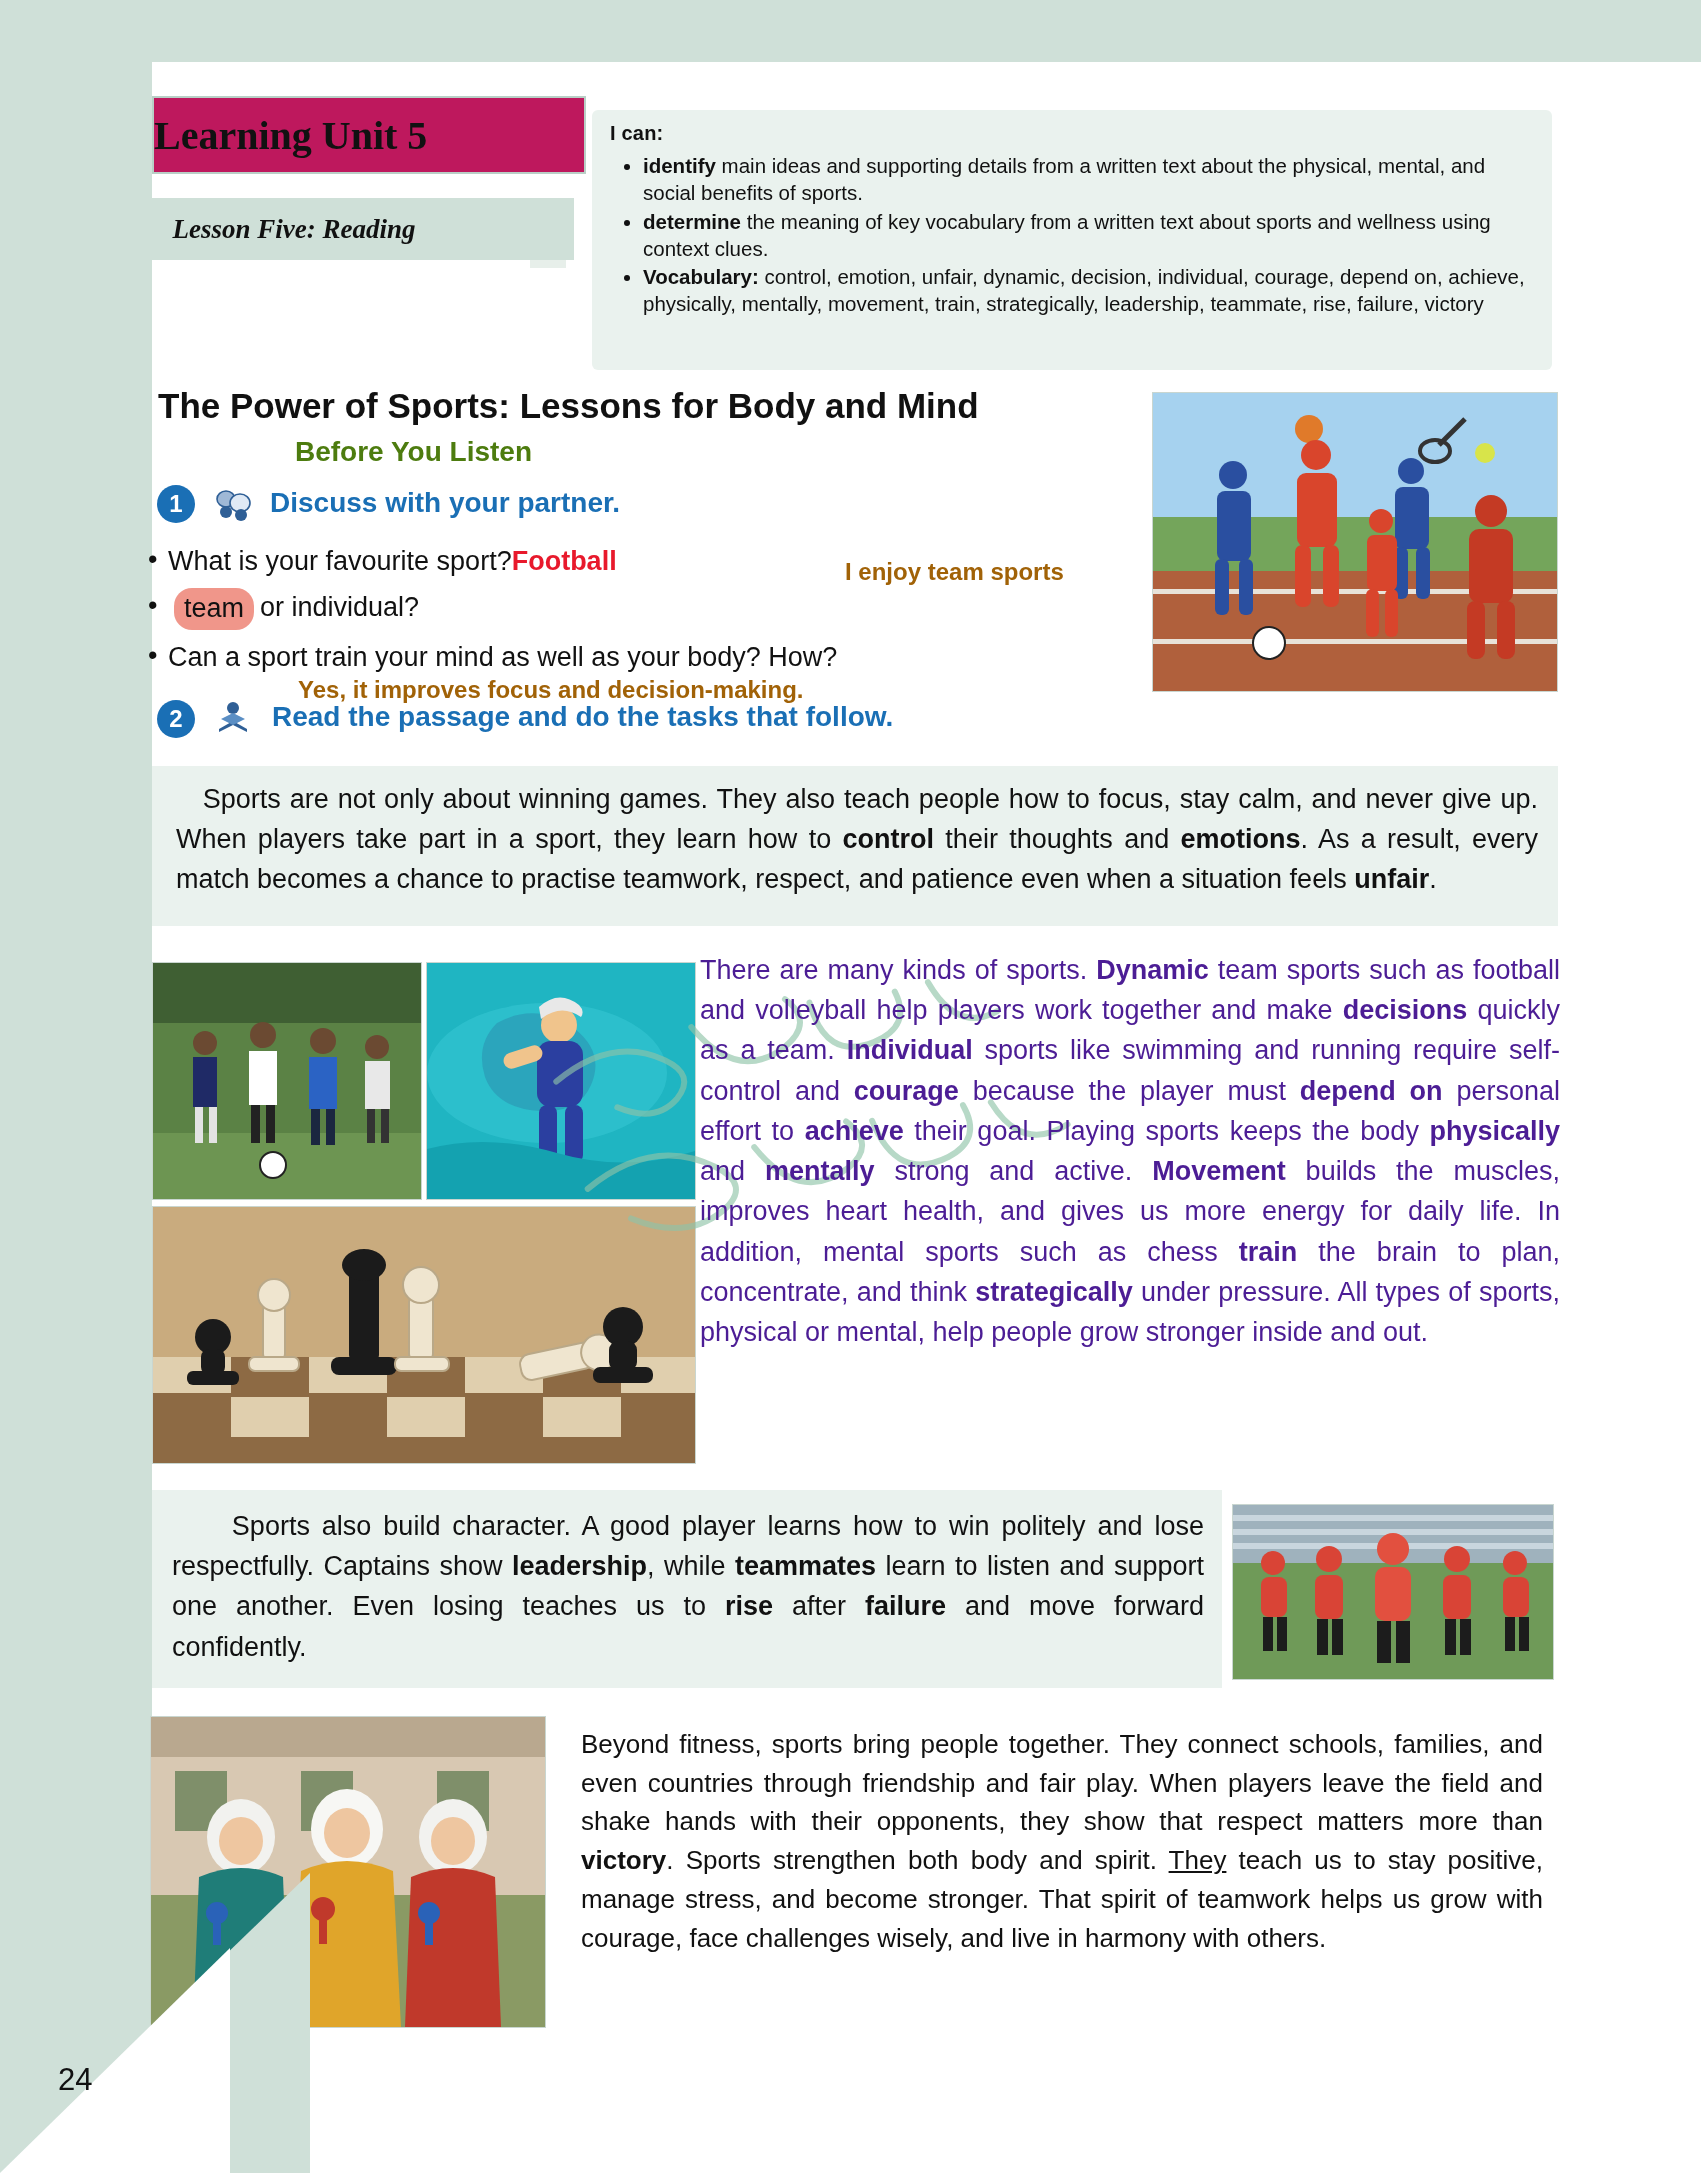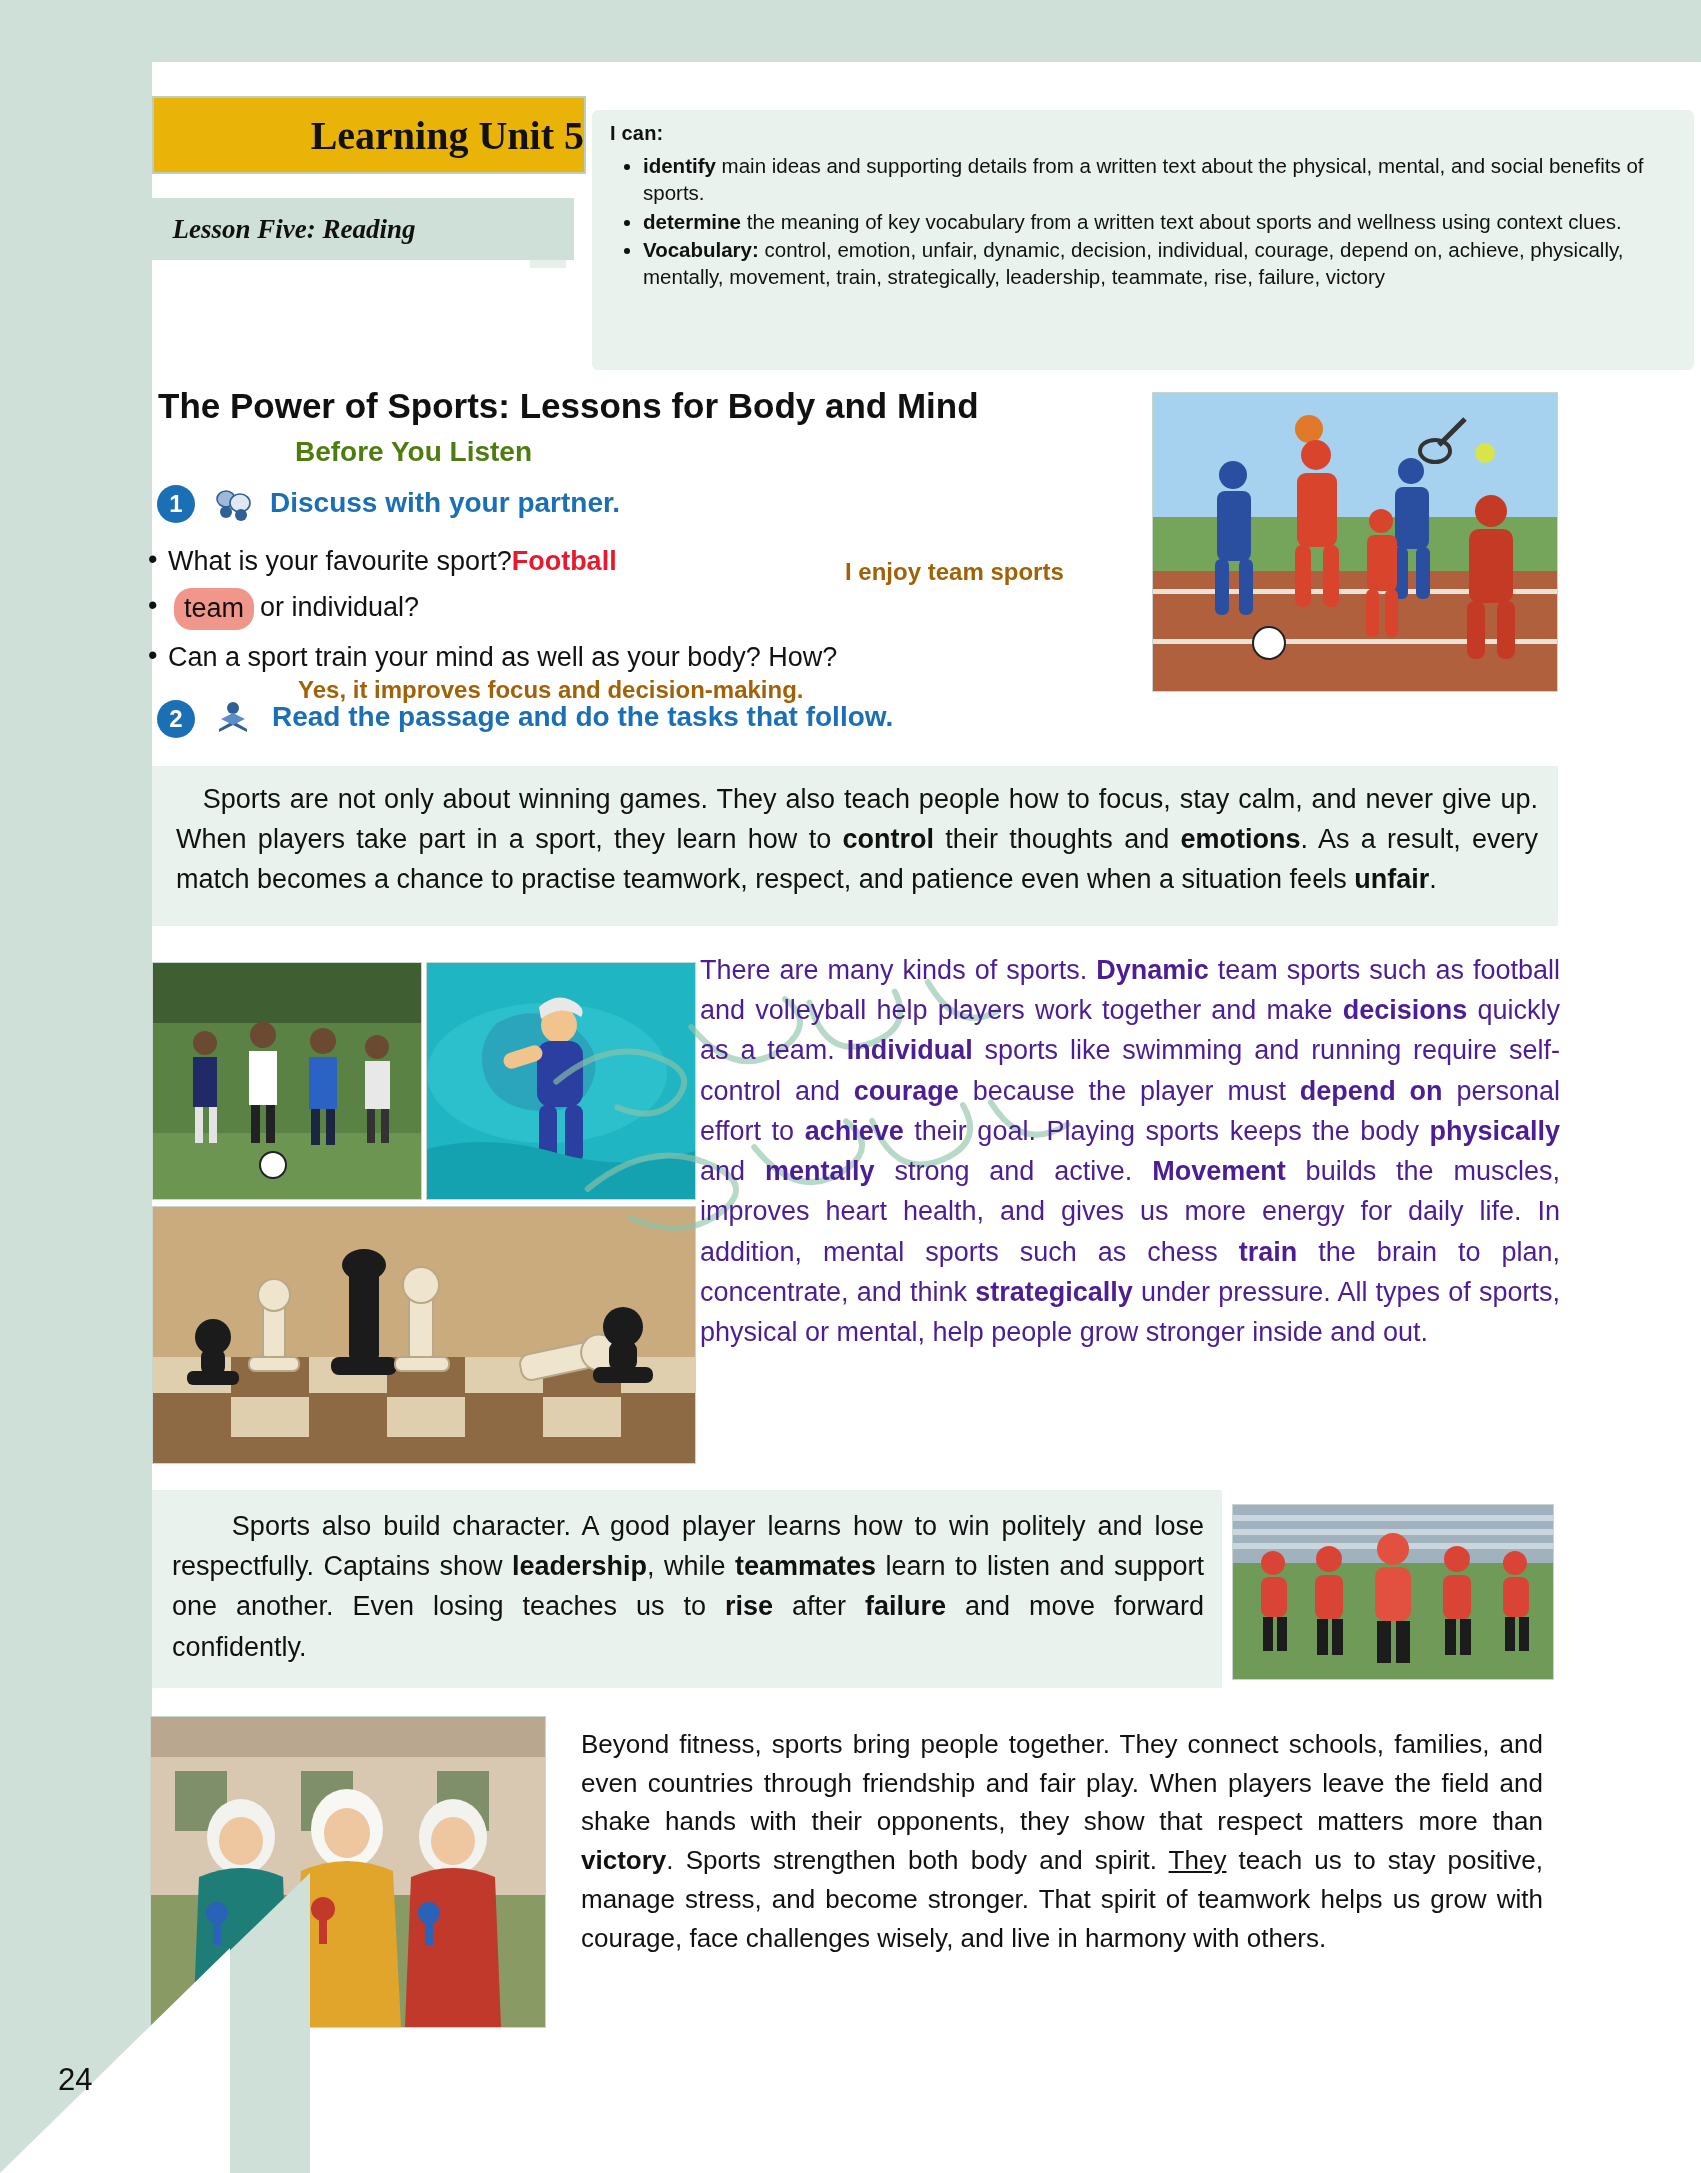--- a/index.html
+++ b/index.html
@@ -43,9 +43,9 @@
   .unit-box {
     position:absolute; left:152px; top:96px;
     width:434px; height:78px;
-    background:#eab308;
+    background:#be185d;
     border:2px solid #b9cfc6;
-    display:flex; align-items:center; justify-content:flex-end;
+    display:flex; align-items:center; justify-content:flex-start;
   }
   .unit-box span {
     font-family:"Liberation Serif", serif;

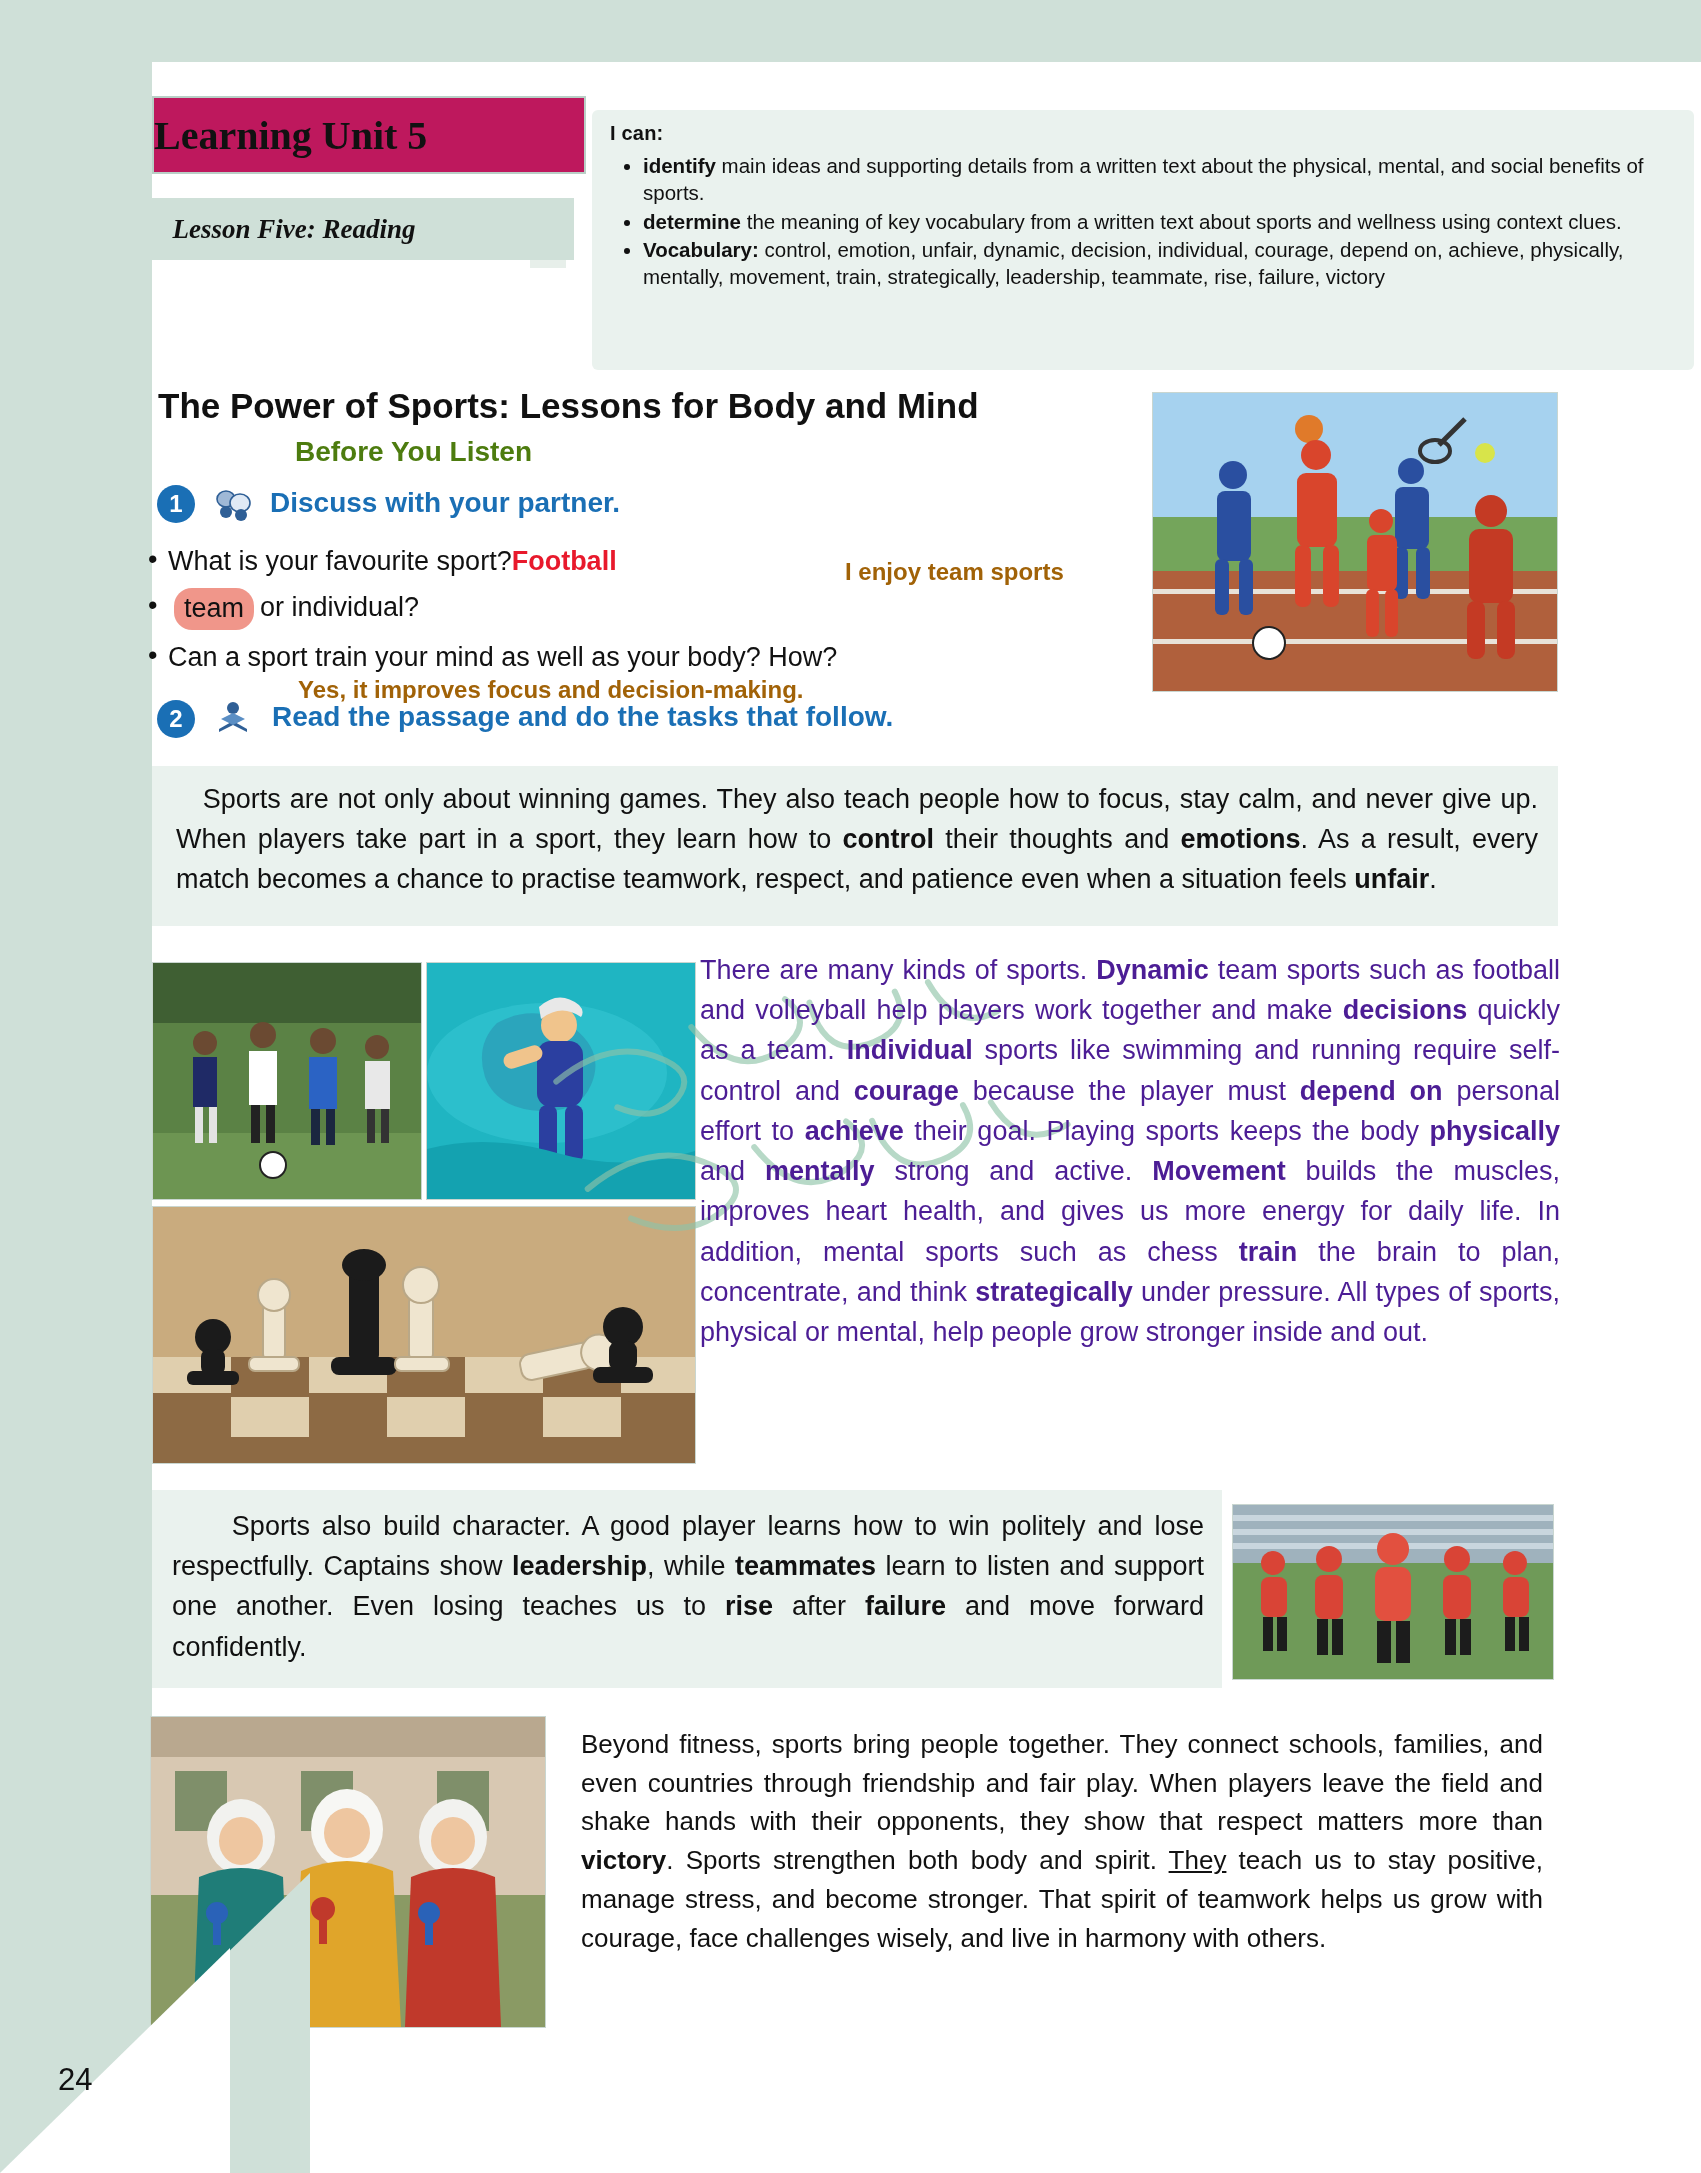--- a/index.html
+++ b/index.html
@@ -69,7 +69,7 @@
 
   .ican {
     position:absolute; left:592px; top:110px;
-    width:1102px; height:260px;
+    width:960px; height:260px;
     background:#eaf2ee;
     border-radius:6px;
     padding:12px 18px 10px 18px;

